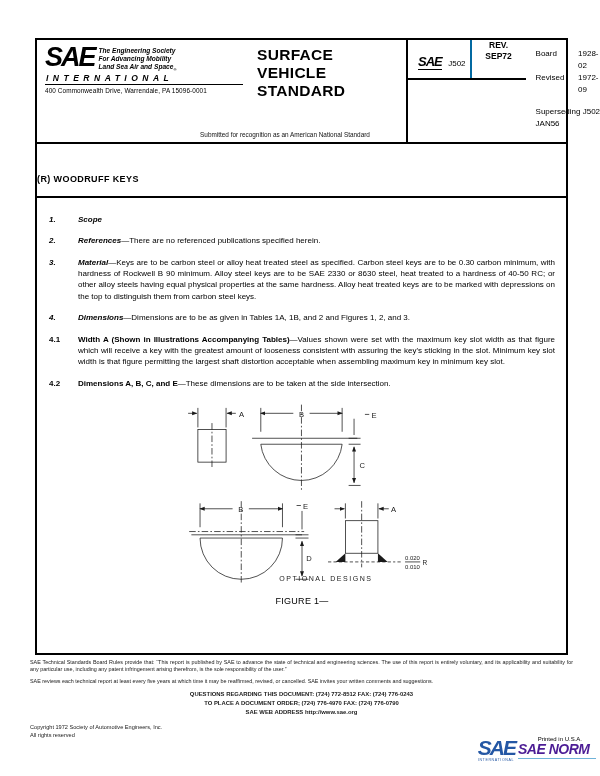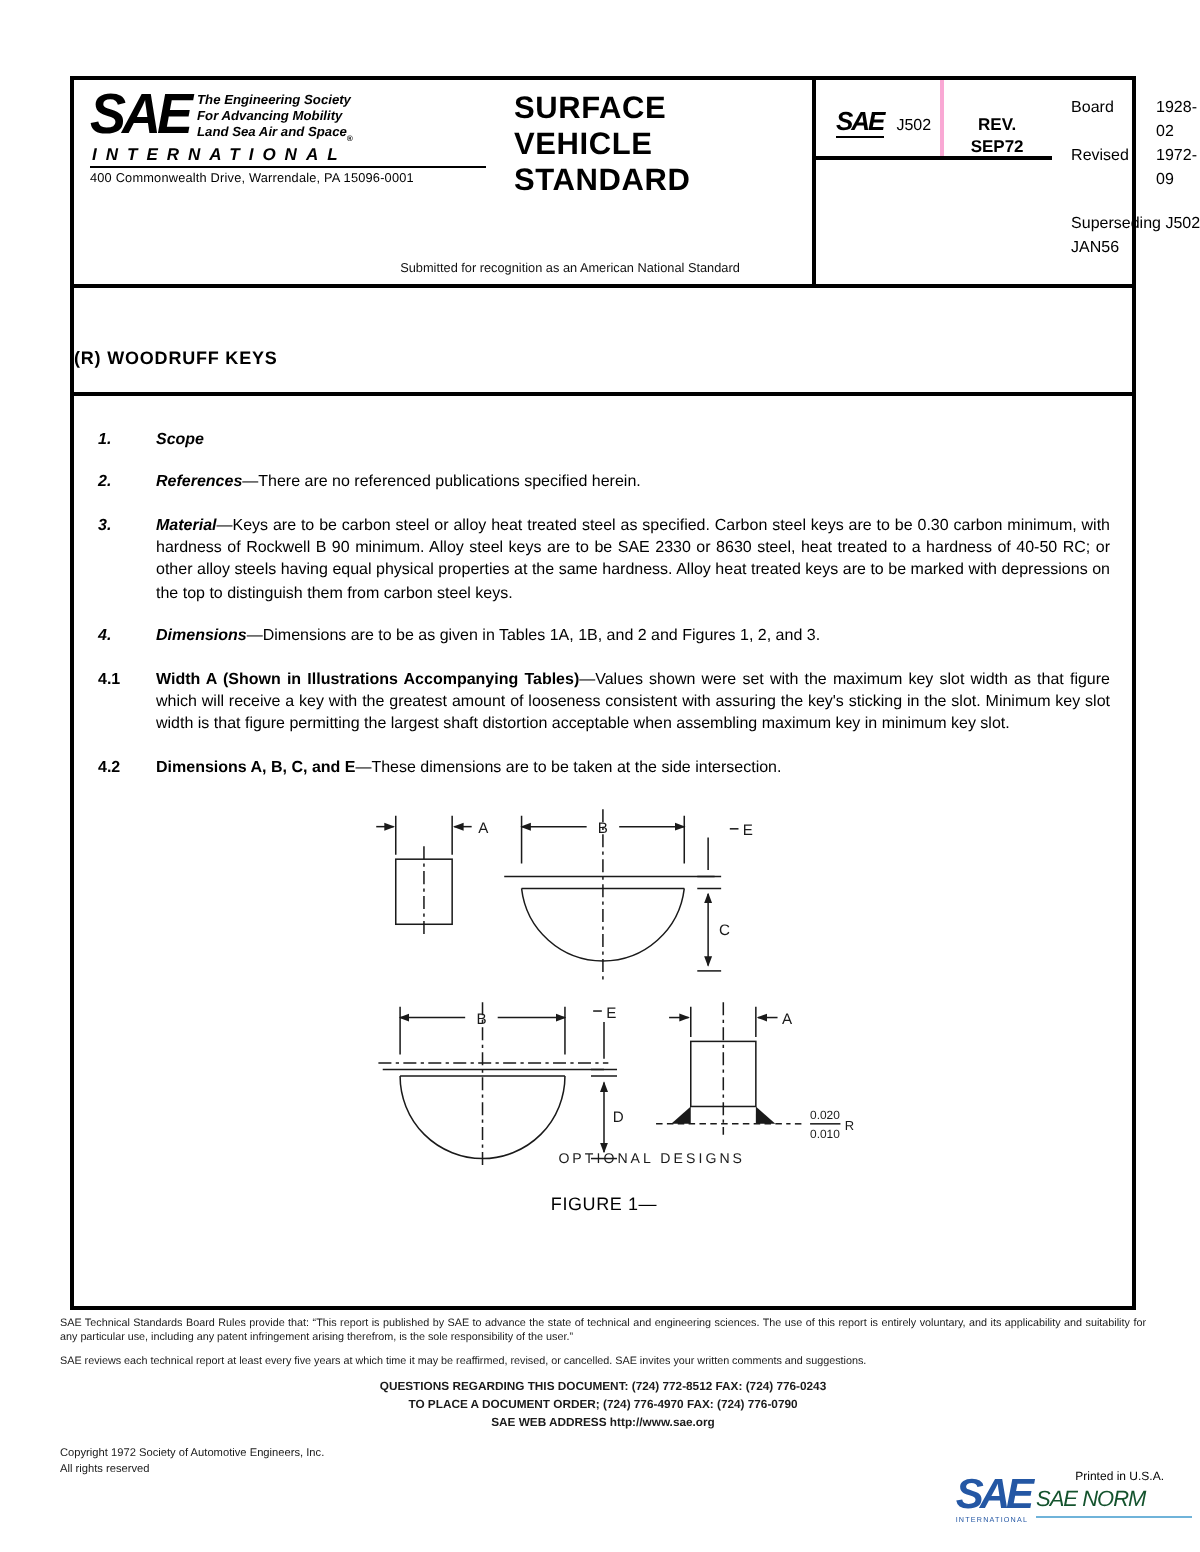--- a/index.html
+++ b/index.html
@@ -29,7 +29,7 @@
   .code-cell { flex:1; padding:12px 4px 0 10px; white-space:nowrap; }
   .code-sae { font-size:13px; font-weight:900; font-style:italic; letter-spacing:-1px; border-bottom:1.5px solid #000; }
   .code-num { font-size:8px; margin-left:2px; }
-  .rev-cell { width:56px; border-left:2px solid #f9a8d4; text-align:center; font-size:8.5px; font-weight:bold; padding-top:17px; line-height:1.3; }
+  .rev-cell { width:56px; border-left:2px solid #0369a1; text-align:center; font-size:8.5px; font-weight:bold; padding-top:0; line-height:1.3; }
   .hr-row2 { flex:1; padding:8px 8px 4px 10px; font-size:8px; line-height:1.5; }
   .kv { display:flex; }
   .kv .k { width:48px; }

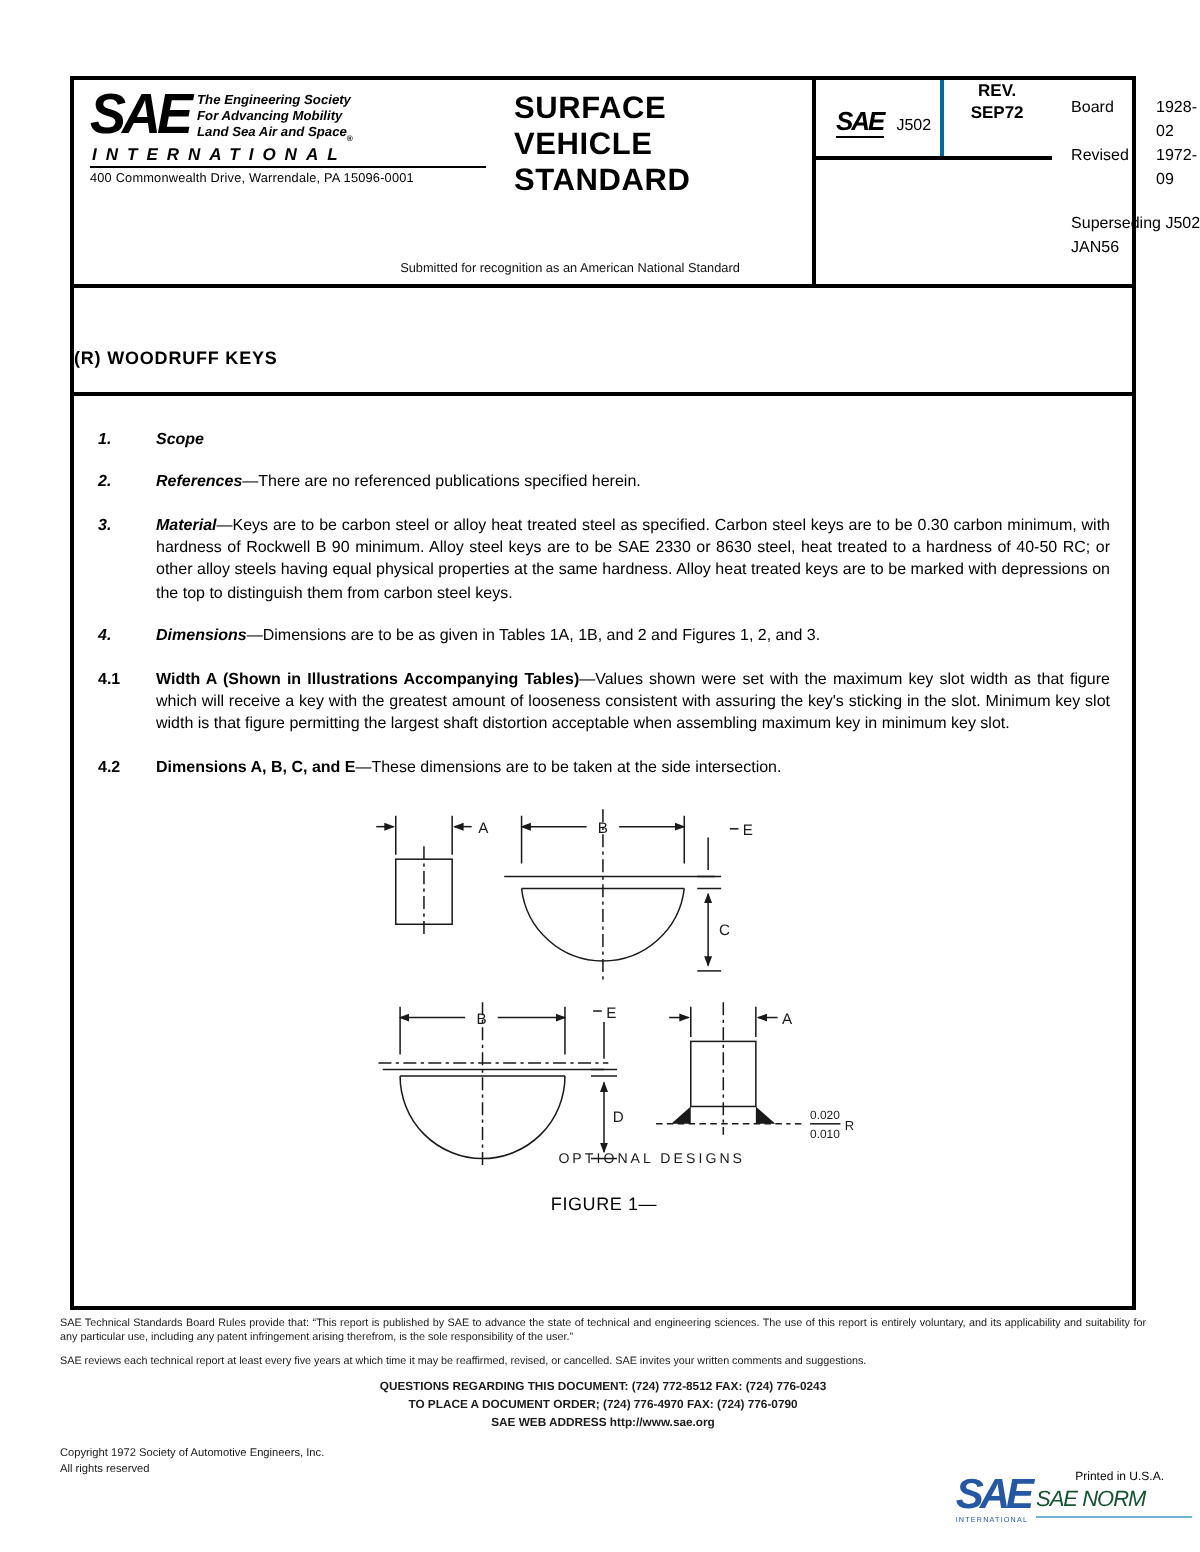--- a/index.html
+++ b/index.html
@@ -64,7 +64,7 @@
   .norm-sae { font-size:21px; font-weight:900; font-style:italic; letter-spacing:-2px; line-height:0.85; color:#2457a4; }
   .norm-intl { font-size:3.6px; color:#2457a4; letter-spacing:0.6px; margin-top:1px; }
   .norm-right { display:flex; flex-direction:column; align-items:flex-start; }
-  .norm-name { font-size:11px; font-weight:400; font-style:italic; letter-spacing:-0.5px; color:#14532d; line-height:1; }
+  .norm-name { font-size:14px; font-weight:700; font-style:italic; letter-spacing:-0.5px; color:#4c1d95; line-height:1; }
   .norm-rule { width:78px; border-bottom:1px solid #6fb3d9; margin-top:2px; margin-bottom:3px; }
 </style>
 </head>

